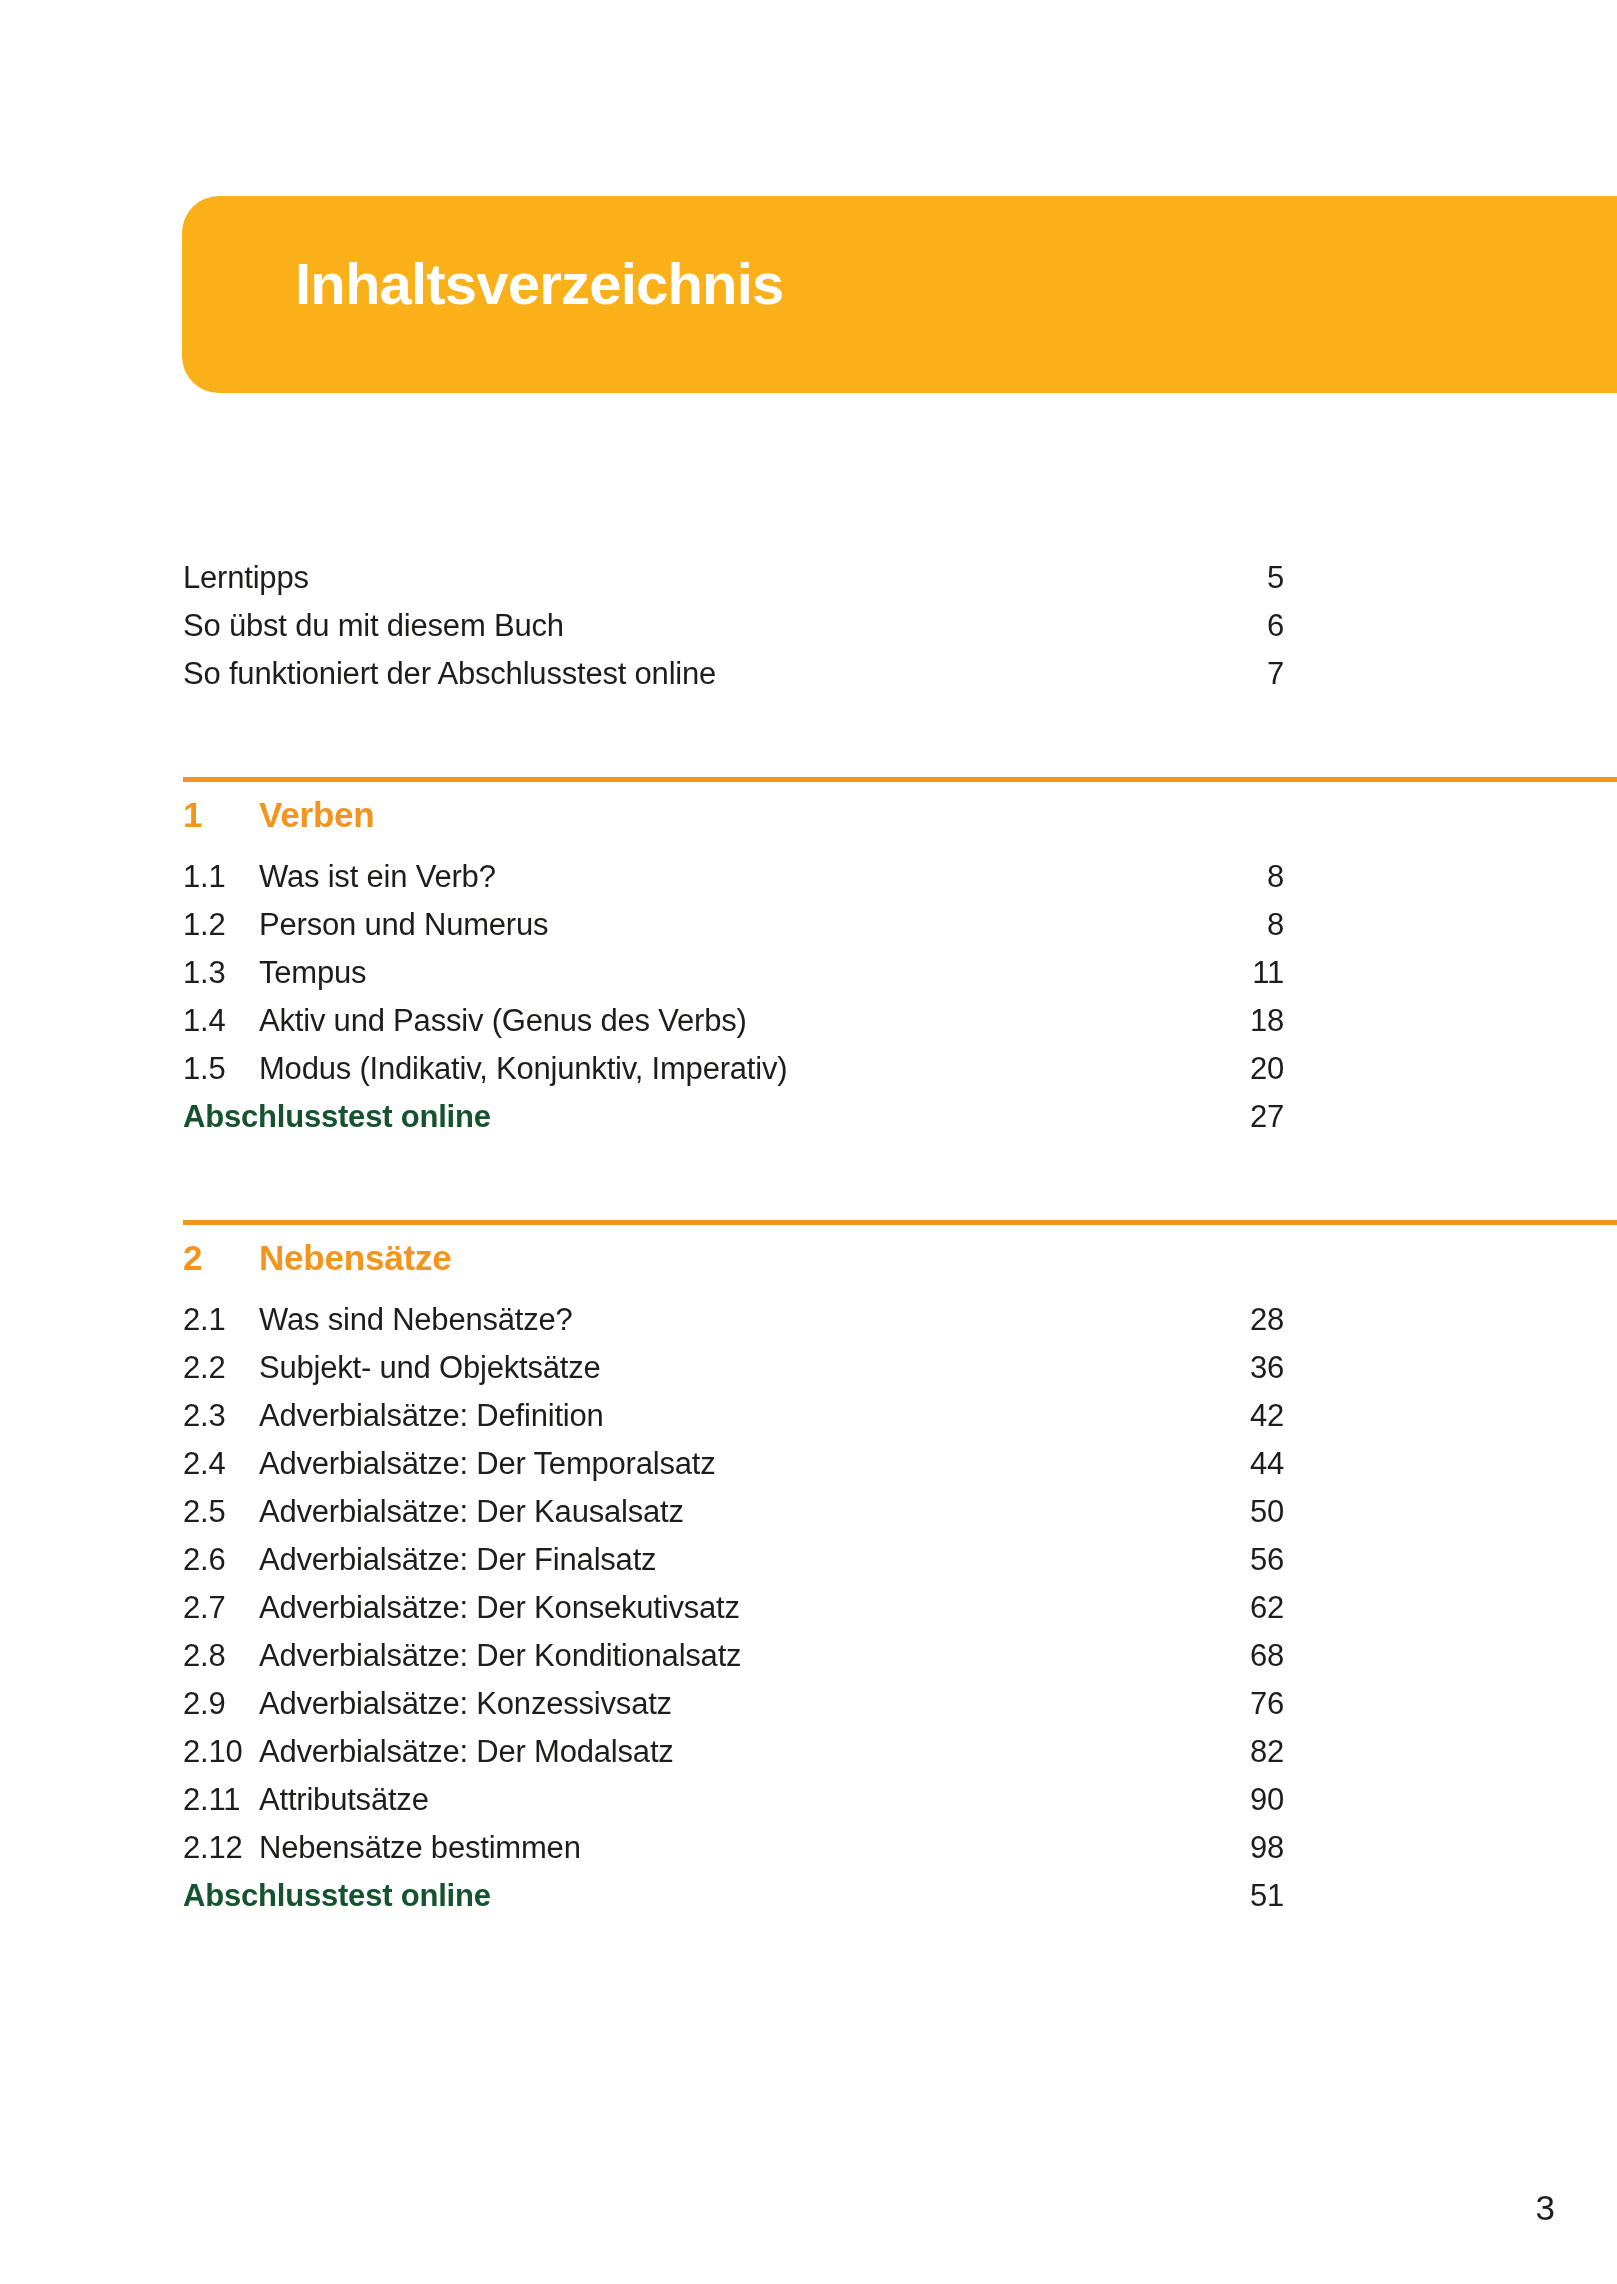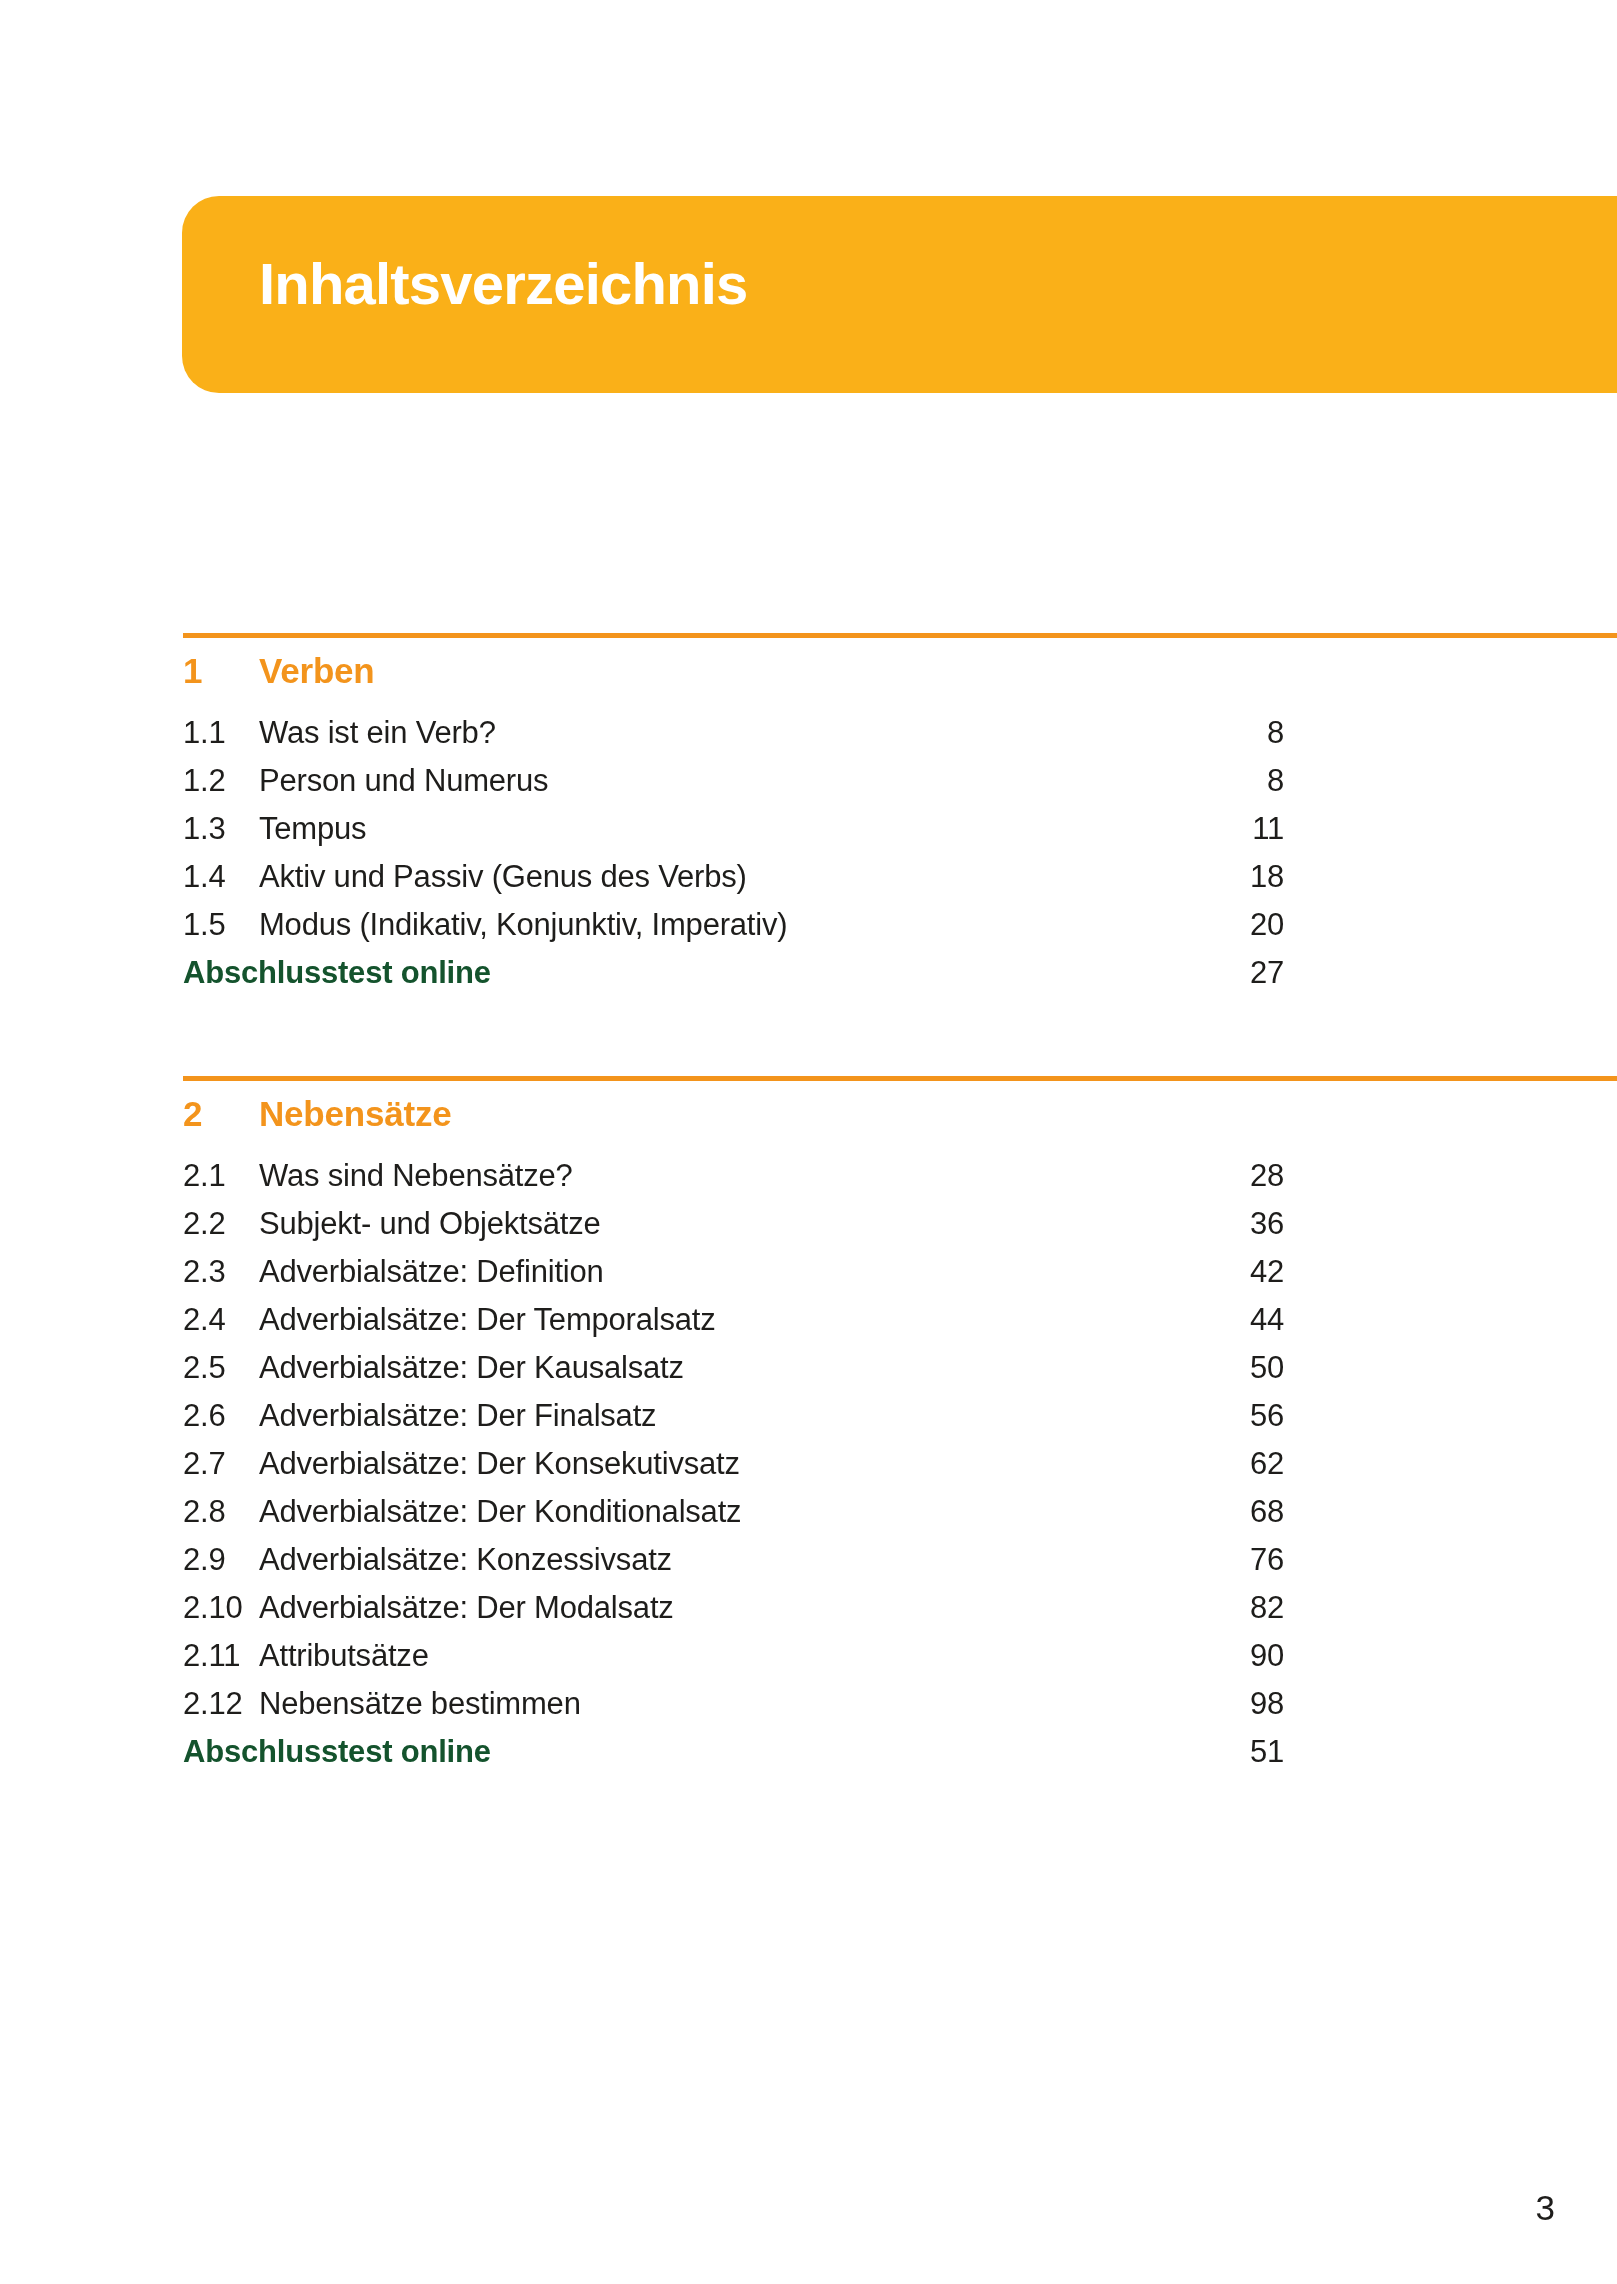--- a/index.html
+++ b/index.html
@@ -29,6 +29,7 @@
     border-radius: 37px 0 0 37px;
     display: flex;
     align-items: center;
+    padding-left: 36px;
   }
   .banner .title {
     margin: 0;

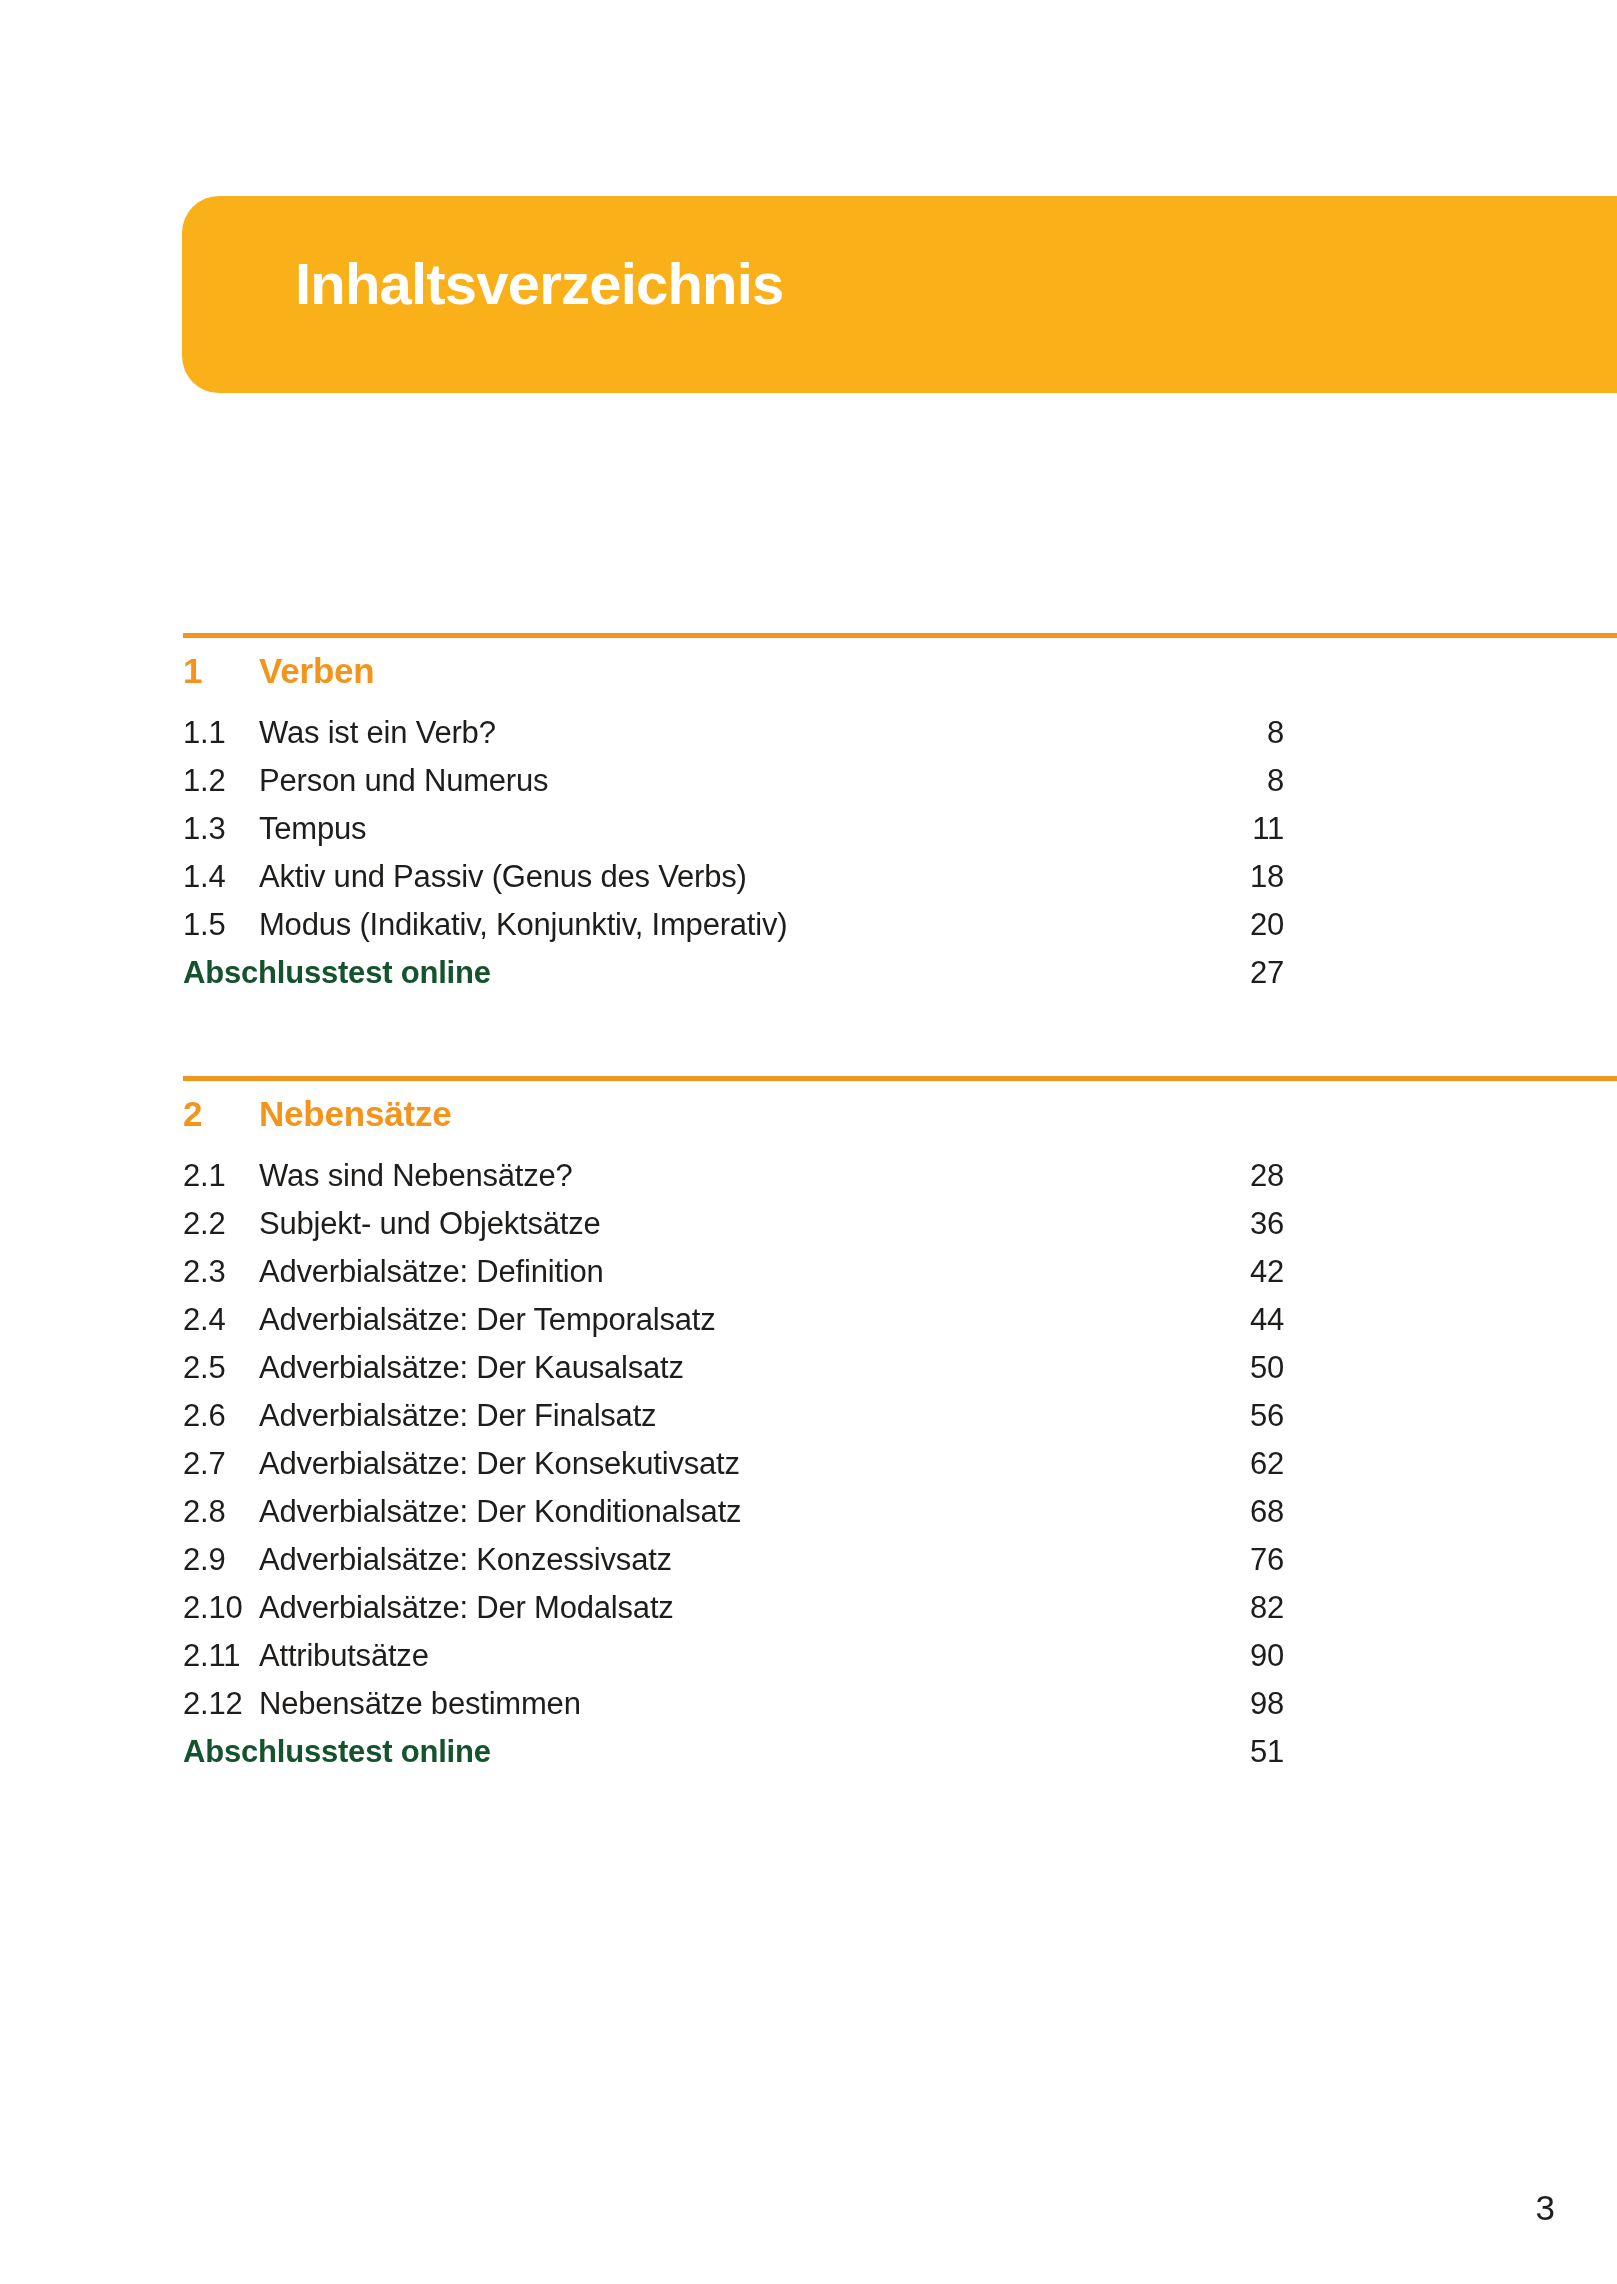--- a/index.html
+++ b/index.html
@@ -122,6 +122,20 @@
 
   <main class="content">
 
+    <div class="front-matter">
+      <div class="row">
+        <span class="label">Lerntipps</span>
+        <span class="pg">5</span>
+      </div>
+      <div class="row">
+        <span class="label">So übst du mit diesem Buch</span>
+        <span class="pg">6</span>
+      </div>
+      <div class="row">
+        <span class="label">So funktioniert der Abschlusstest online</span>
+        <span class="pg">7</span>
+      </div>
+    </div>
 
     <section>
       <div class="section-divider"></div>

